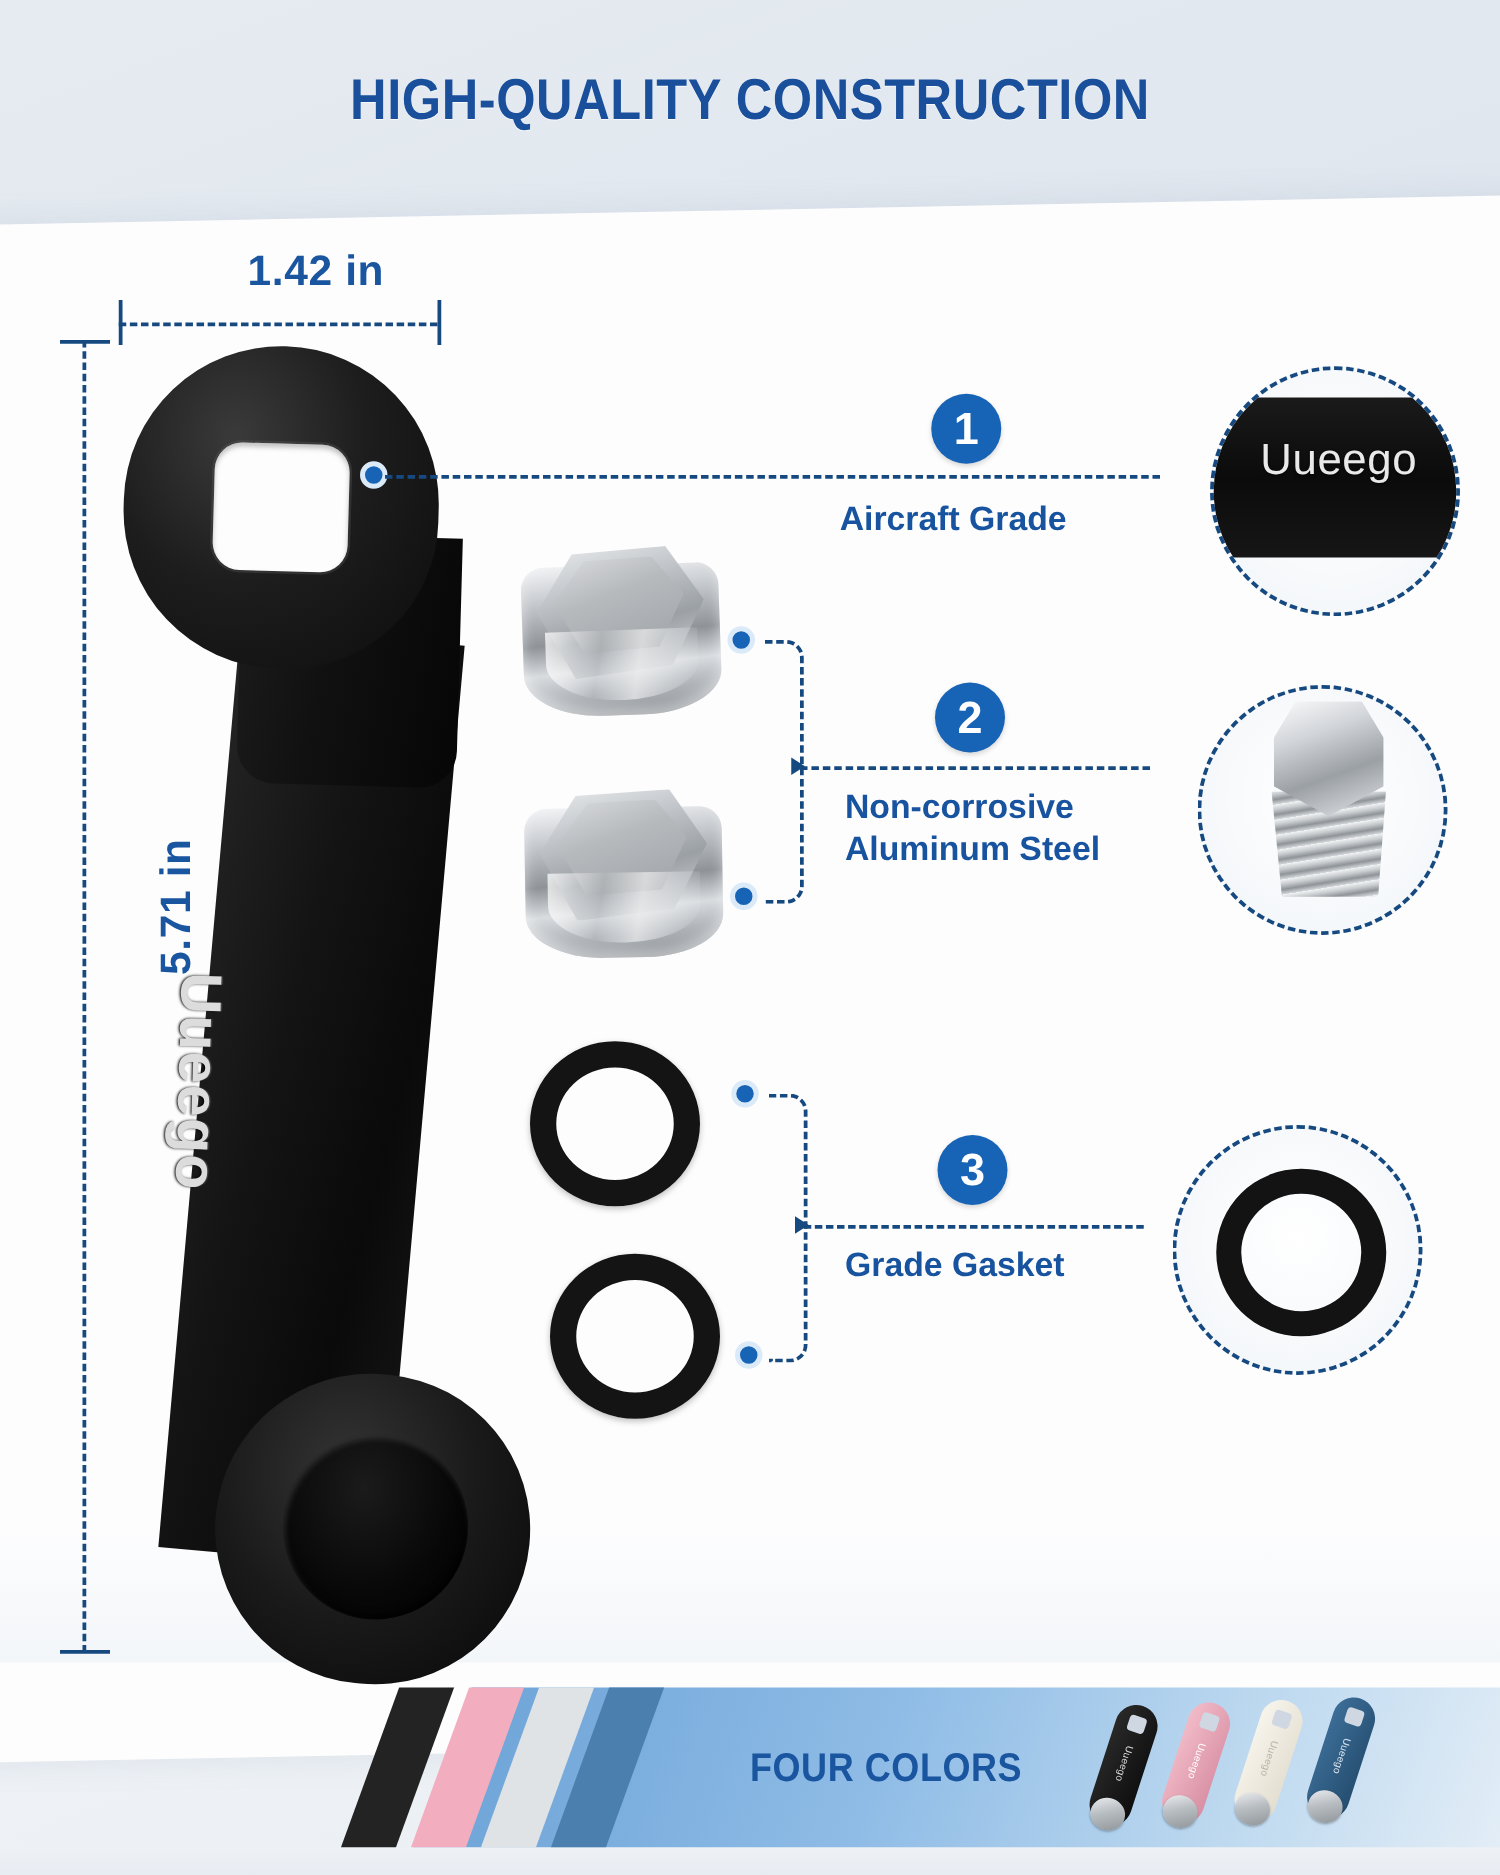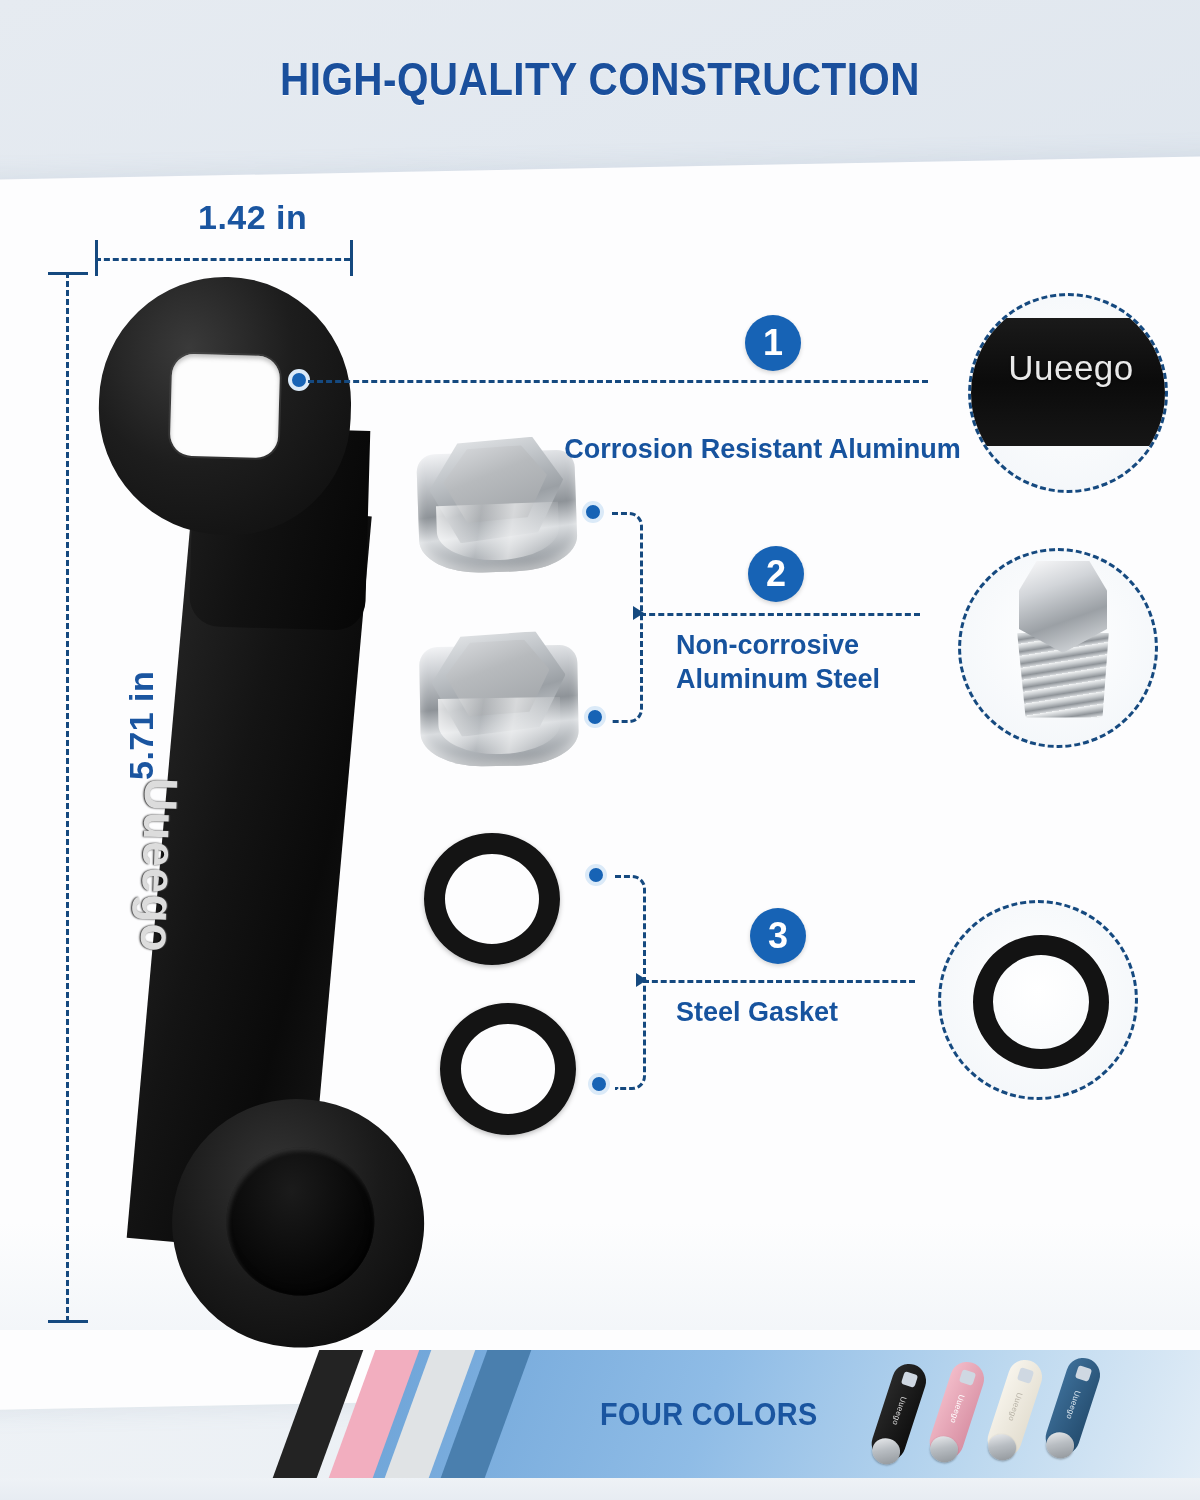--- a/index.html
+++ b/index.html
@@ -503,6 +503,7 @@
   <div class="anchor-dot" style="left:288px; top:369px;"></div>
   <div class="lead-dash-h" style="left:308px; top:380px; width:620px;"></div>
   <div class="badge" style="left:745px; top:315px;">1</div>
+  <div class="callout-text center" style="left:560px; top:398px; width:405px;">Aircraft Grade</div>
   <div class="callout-text center" style="left:560px; top:432px; width:405px;">Corrosion Resistant Aluminum</div>
 
   <div class="anchor-dot" style="left:582px; top:501px;"></div>

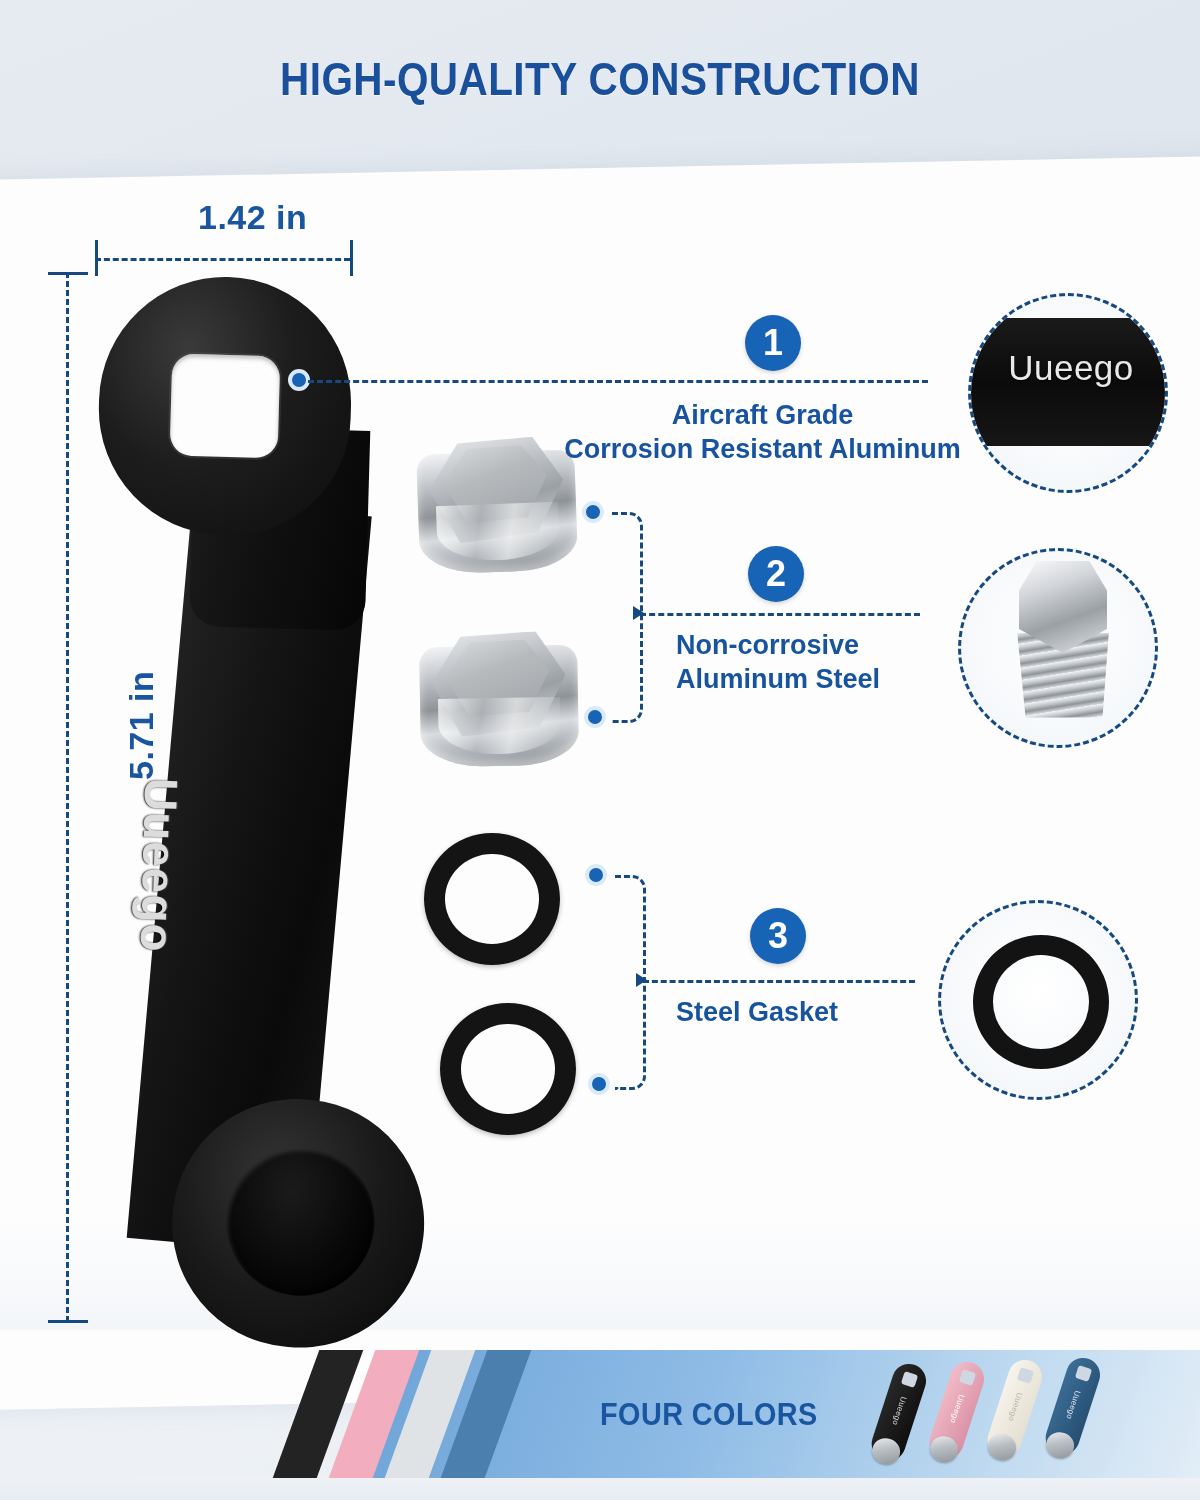--- a/index.html
+++ b/index.html
@@ -504,7 +504,6 @@
   <div class="lead-dash-h" style="left:308px; top:380px; width:620px;"></div>
   <div class="badge" style="left:745px; top:315px;">1</div>
   <div class="callout-text center" style="left:560px; top:398px; width:405px;">Aircraft Grade</div>
-  <div class="callout-text center" style="left:560px; top:432px; width:405px;">Corrosion Resistant Aluminum</div>
 
   <div class="anchor-dot" style="left:582px; top:501px;"></div>
   <div class="anchor-dot" style="left:584px; top:706px;"></div>

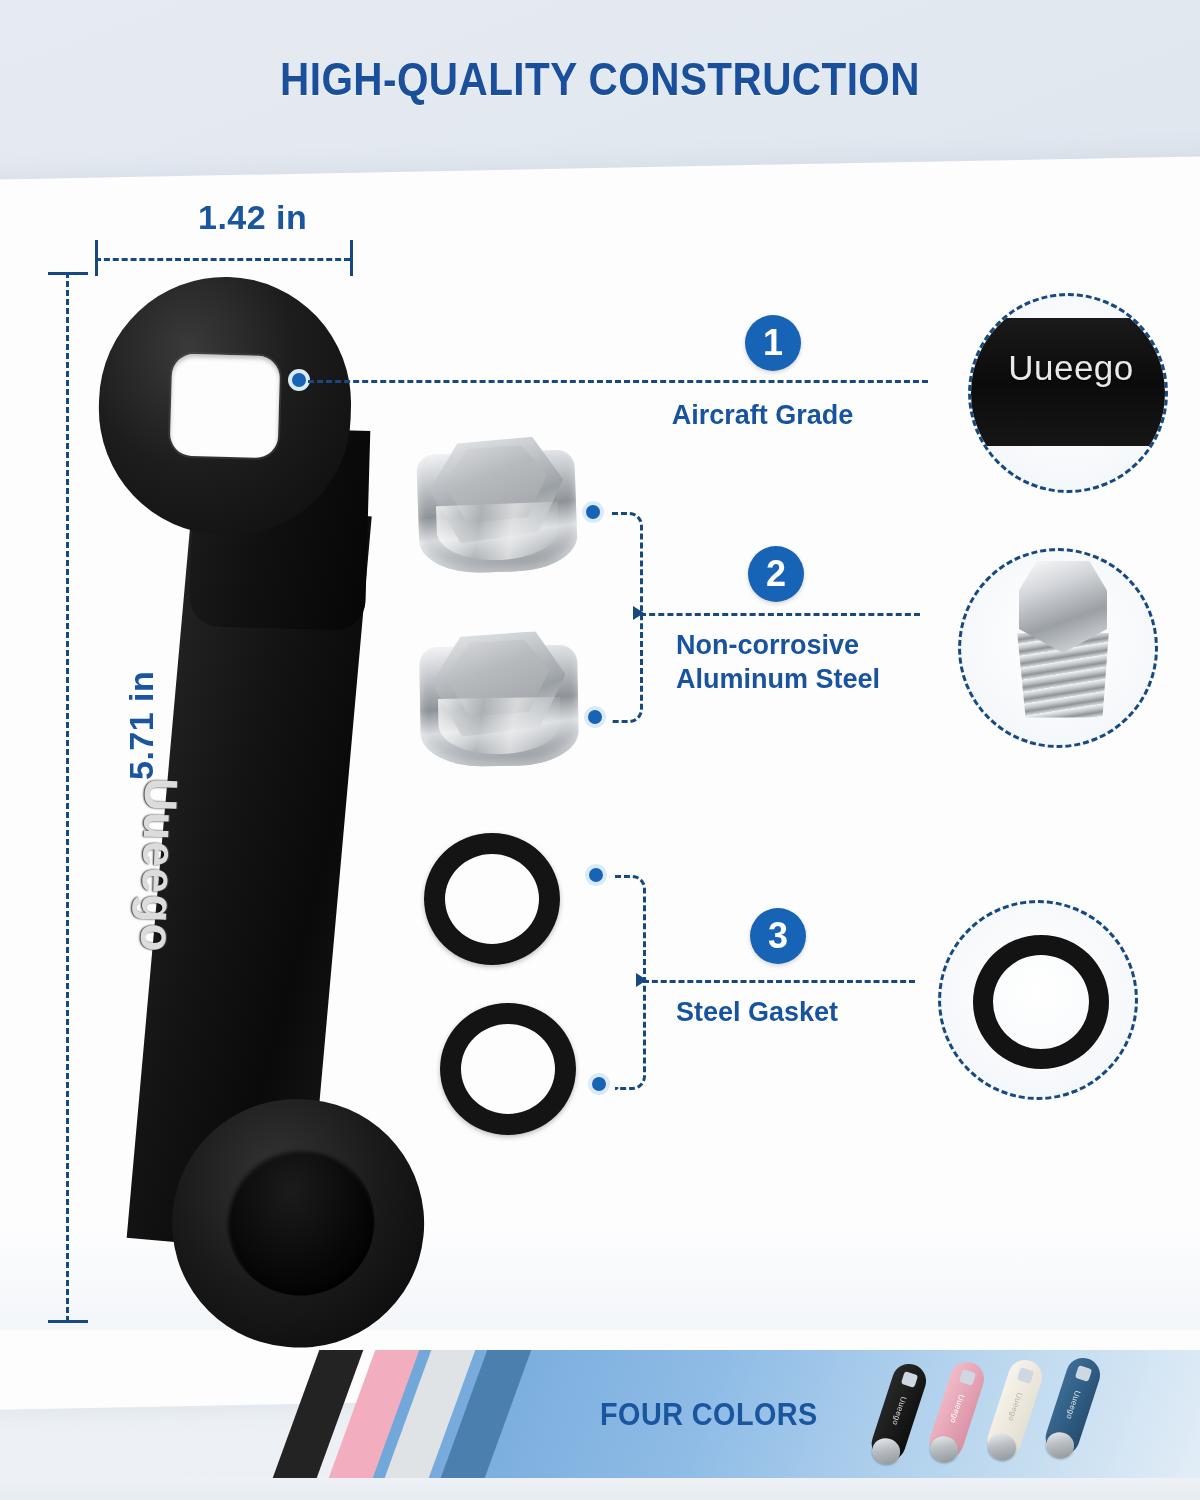--- a/index.html
+++ b/index.html
@@ -520,7 +520,7 @@
   <div class="lead-dash-h" style="left:643px; top:980px; width:272px;"></div>
   <div class="arrow-right" style="left:636px; top:973px;"></div>
   <div class="badge" style="left:750px; top:908px;">3</div>
-  <div class="callout-text" style="left:676px; top:995px;">Steel Gasket</div>
+  <div class="callout-text" style="left:676px; top:995px;">Grade Gasket</div>
 
   <div class="detail-circle" style="left:968px; top:293px;">
     <div class="detail-inner">

